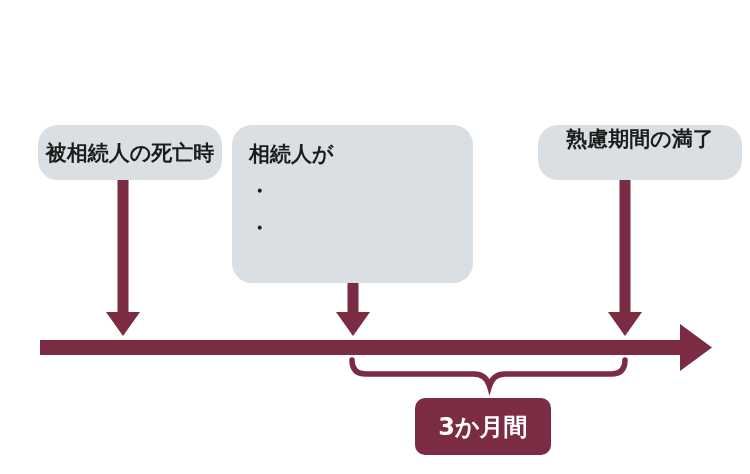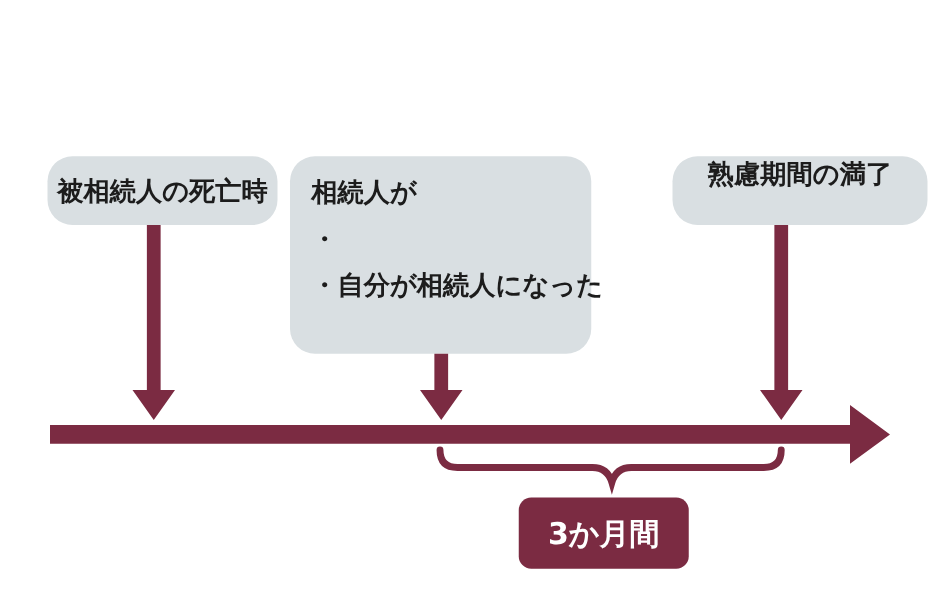--- a/index.html
+++ b/index.html
@@ -91,7 +91,6 @@
     </div>
     <div class="line bullet">
       <span class="bullet-glyph">・</span>
-      <span>自分が相続人になった</span>
     </div>
   </div>
 

